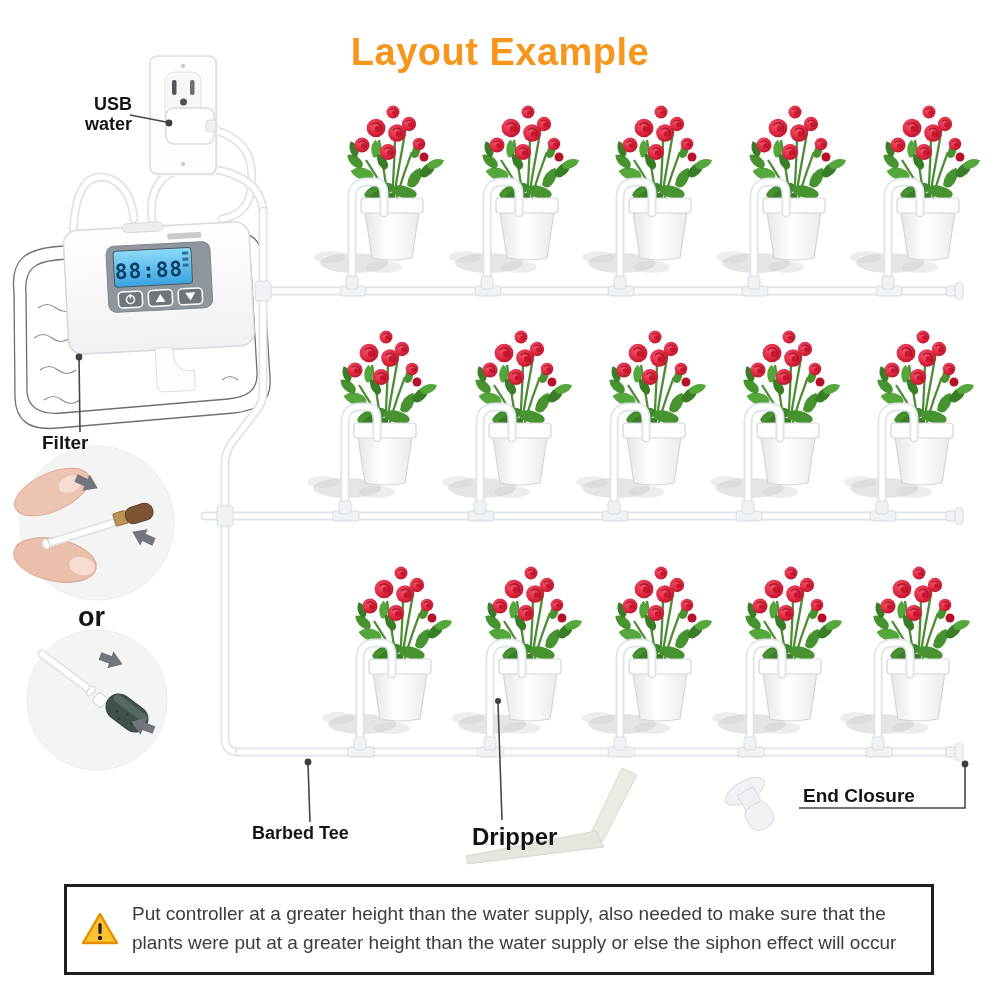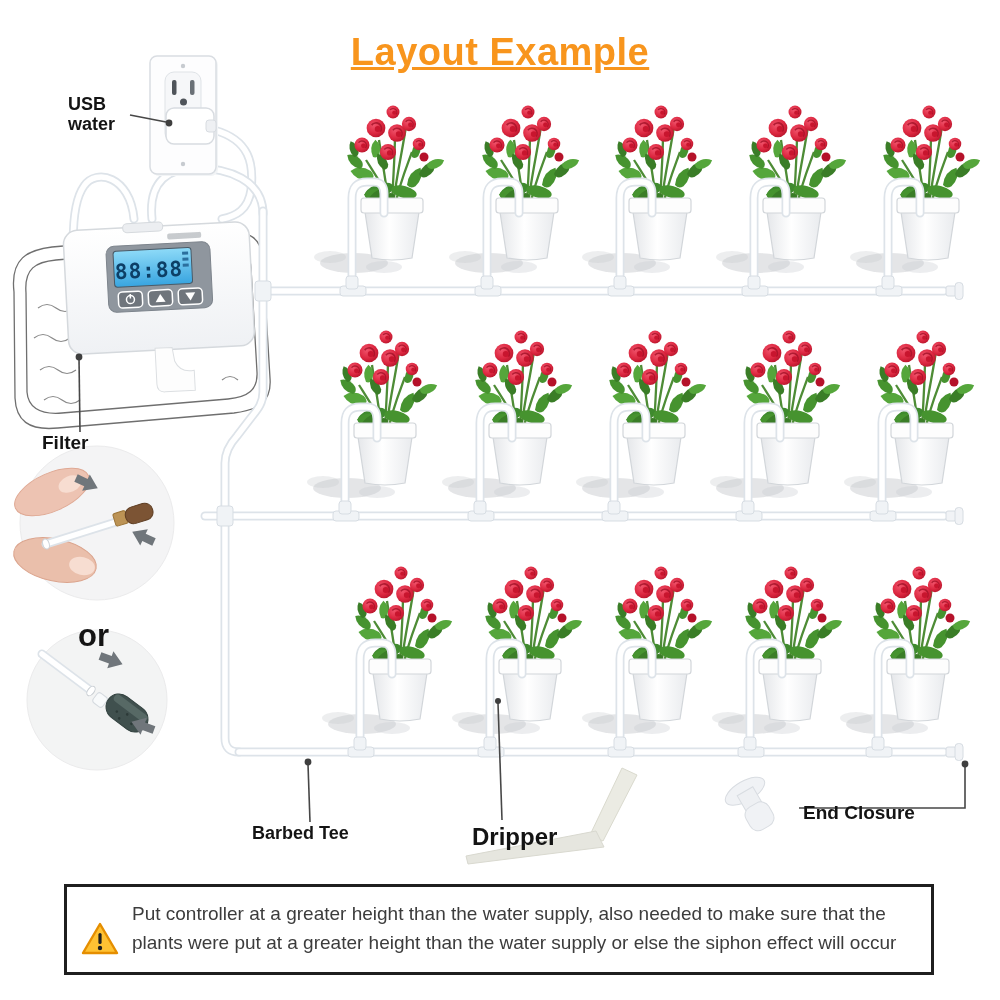--- a/index.html
+++ b/index.html
@@ -6,7 +6,7 @@
   #stage{position:relative;width:1000px;height:1000px;background:#fff;overflow:hidden;
          font-family:"Liberation Sans",sans-serif;}
   #title{position:absolute;top:6px;left:0;right:0;text-align:center;
-         font-size:38px;font-weight:700;letter-spacing:.5px;color:#F8951D;text-decoration:underline;}
+         font-size:38px;font-weight:700;letter-spacing:.5px;color:#F8951D;}
   .lbl{position:absolute;font-weight:700;color:#141414;}
   #lbl-usb{left:68px;top:94px;width:64px;text-align:left;font-size:18px;line-height:1.12;}
   #lbl-filter{left:42px;top:432px;font-size:19px;}

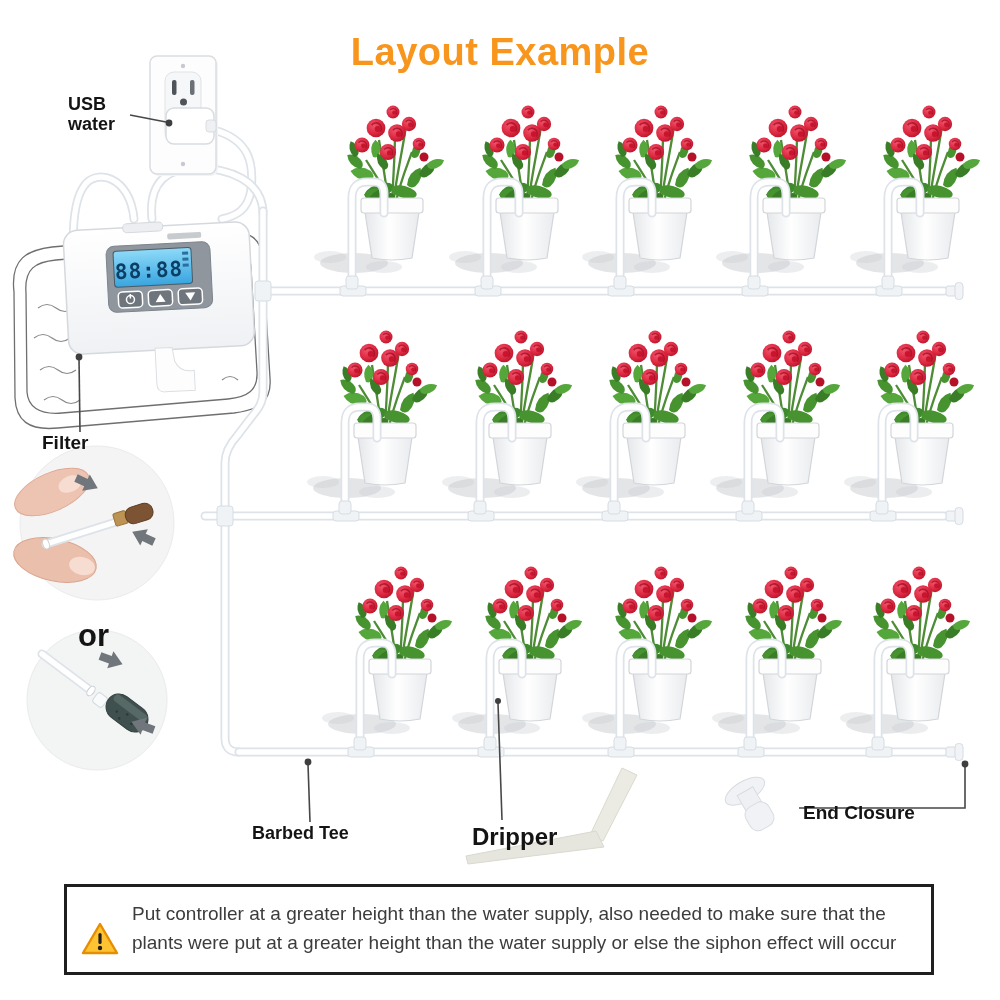--- a/index.html
+++ b/index.html
@@ -8,7 +8,7 @@
   #title{position:absolute;top:6px;left:0;right:0;text-align:center;
          font-size:38px;font-weight:700;letter-spacing:.5px;color:#F8951D;}
   .lbl{position:absolute;font-weight:700;color:#141414;}
-  #lbl-usb{left:68px;top:94px;width:64px;text-align:left;font-size:18px;line-height:1.12;}
+  #lbl-usb{left:68px;top:94px;width:64px;text-align:right;font-size:18px;line-height:1.12;}
   #lbl-filter{left:42px;top:432px;font-size:19px;}
   #lbl-or{left:78px;top:602px;font-size:31px;margin-top:16px;}
   #lbl-barbed{left:252px;top:823px;font-size:18px;}

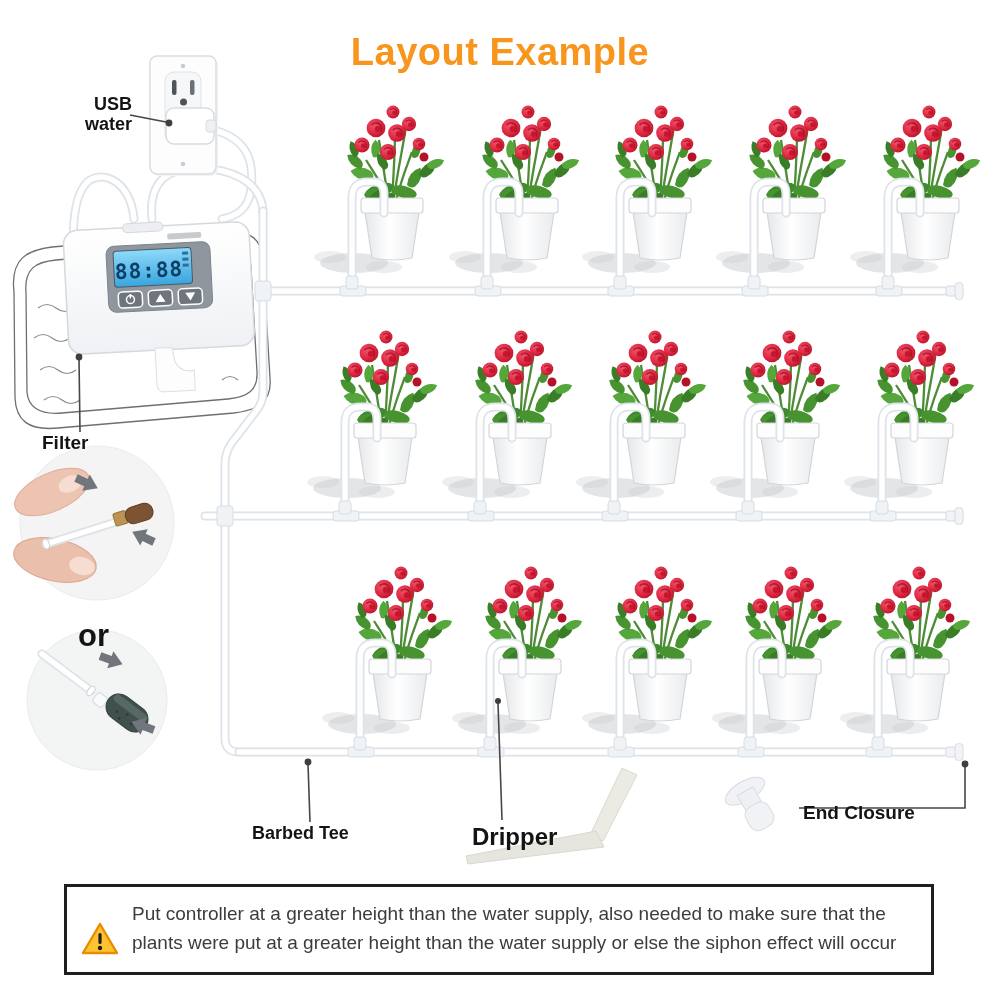--- a/index.html
+++ b/index.html
@@ -10,7 +10,7 @@
   .lbl{position:absolute;font-weight:700;color:#141414;}
   #lbl-usb{left:68px;top:94px;width:64px;text-align:right;font-size:18px;line-height:1.12;}
   #lbl-filter{left:42px;top:432px;font-size:19px;}
-  #lbl-or{left:78px;top:602px;font-size:31px;margin-top:16px;}
+  #lbl-or{left:78px;top:602px;font-size:27px;}
   #lbl-barbed{left:252px;top:823px;font-size:18px;}
   #lbl-dripper{left:472px;top:823px;font-size:24px;}
   #lbl-end{left:803px;top:802px;font-size:19px;}

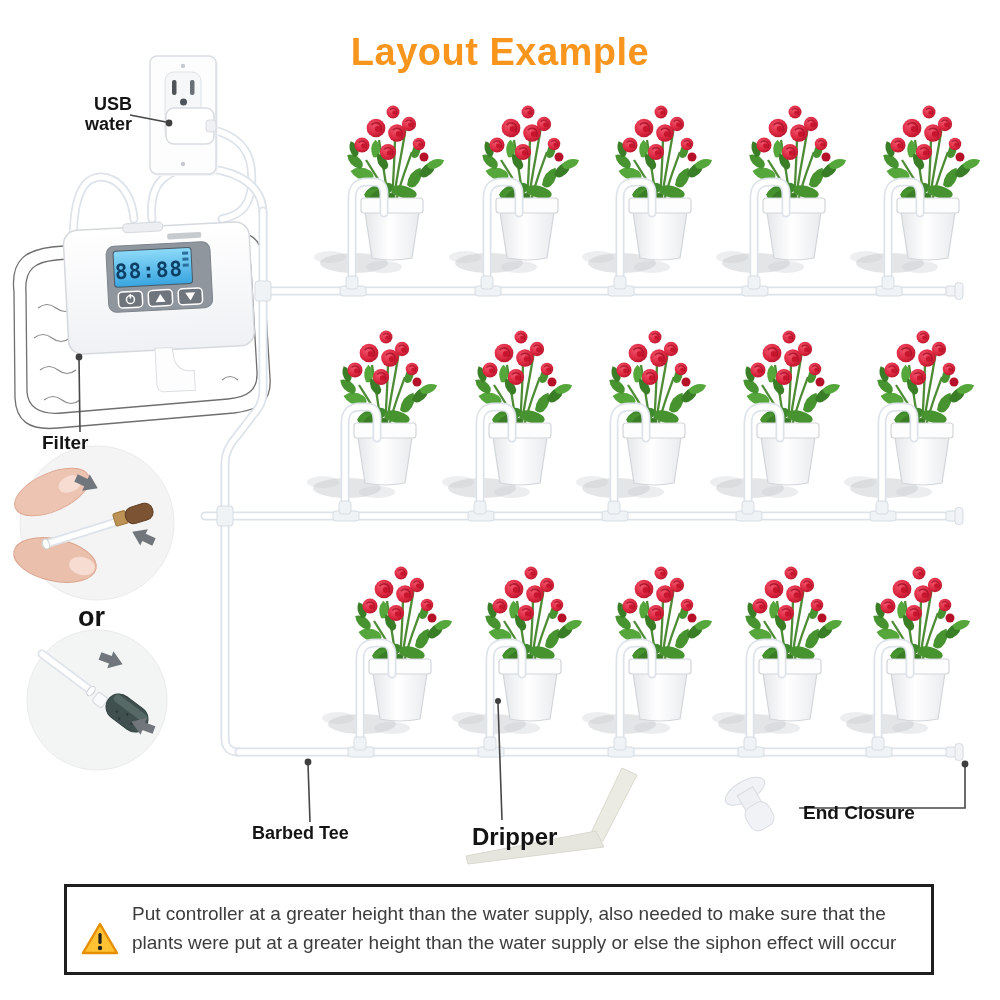--- a/index.html
+++ b/index.html
@@ -13,7 +13,7 @@
   #lbl-or{left:78px;top:602px;font-size:27px;}
   #lbl-barbed{left:252px;top:823px;font-size:18px;}
   #lbl-dripper{left:472px;top:823px;font-size:24px;}
-  #lbl-end{left:803px;top:802px;font-size:19px;}
+  #lbl-end{left:803px;top:785px;font-size:19px;}
   #warn{position:absolute;left:64px;top:884px;width:870px;box-sizing:border-box;
         border:3px solid #1f1f1f;background:#fff;padding:13px 14px 15px 13px;
         display:flex;gap:12px;align-items:flex-end;}

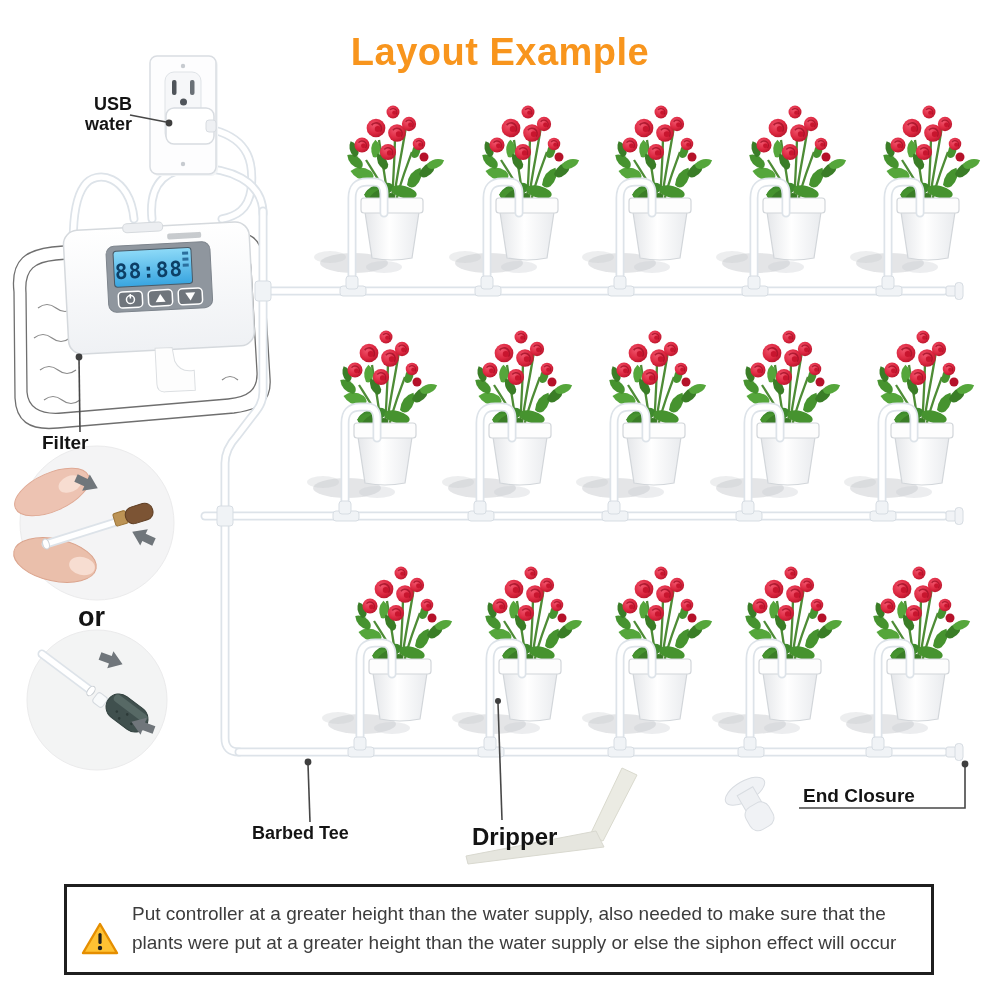--- a/index.html
+++ b/index.html
@@ -16,7 +16,7 @@
   #lbl-end{left:803px;top:785px;font-size:19px;}
   #warn{position:absolute;left:64px;top:884px;width:870px;box-sizing:border-box;
         border:3px solid #1f1f1f;background:#fff;padding:13px 14px 15px 13px;
-        display:flex;gap:12px;align-items:flex-end;}
+        display:flex;gap:12px;align-items:center;}
   #warn p{margin:0;width:780px;font-size:19px;line-height:1.5;color:#3c3c3c;font-weight:500;}
   svg{position:absolute;left:0;top:0;}
   .tube-o{fill:none;stroke:#dde3e9;stroke-width:9;stroke-linecap:round;stroke-linejoin:round;}

